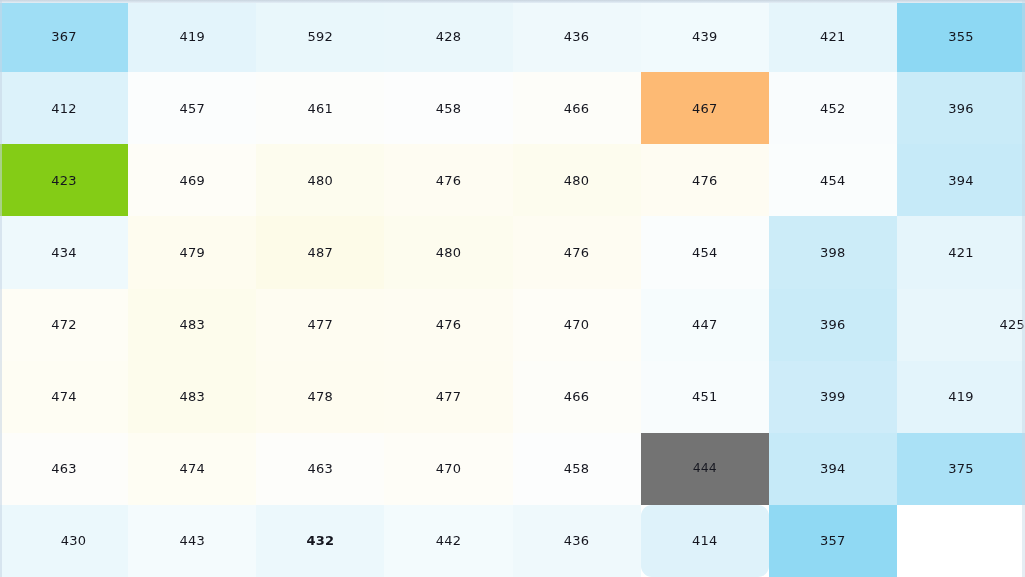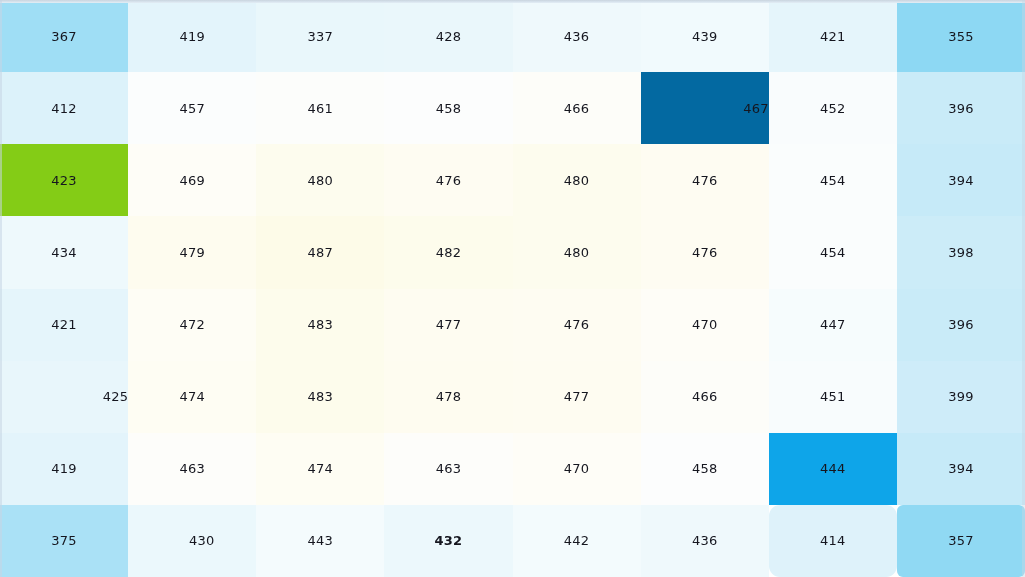--- a/index.html
+++ b/index.html
@@ -90,7 +90,7 @@
         <span class="cell-value">419</span>
       </div>
       <div class="heatmap-cell" style="background: rgb(233, 247, 251);">
-        <span class="cell-value">337</span>
+        <span class="cell-value">592</span>
       </div>
       <div class="heatmap-cell" style="background: rgb(234, 247, 251);">
         <span class="cell-value">428</span>

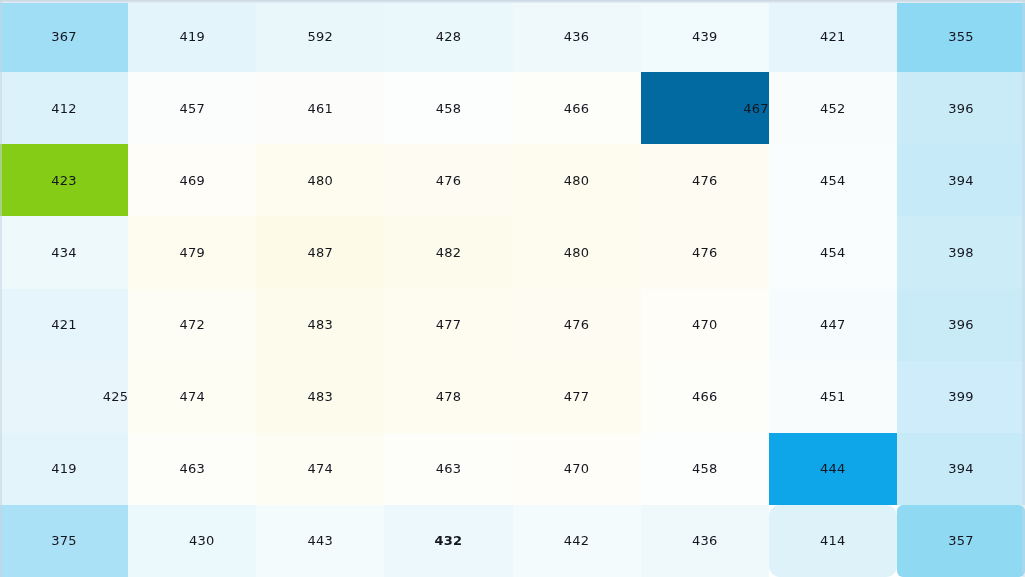--- a/index.html
+++ b/index.html
@@ -122,7 +122,7 @@
       <div class="heatmap-cell" style="background: rgb(253, 253, 249);">
         <span class="cell-value">466</span>
       </div>
-      <div class="heatmap-cell" style="background: #0369a1; justify-content: flex-end;">
+      <div class="heatmap-cell" style="background: #fdba74;">
         <span class="cell-value">467</span>
       </div>
       <div class="heatmap-cell" style="background: rgb(249, 252, 253);">

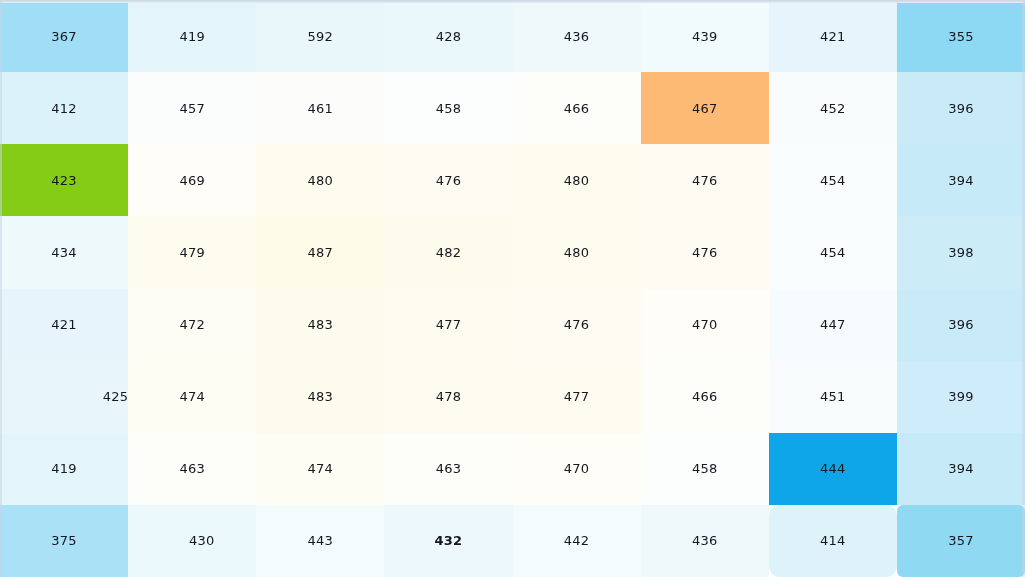--- a/index.html
+++ b/index.html
@@ -164,9 +164,6 @@
       <div class="heatmap-cell" style="background: rgb(253, 251, 232);">
         <span class="cell-value">487</span>
       </div>
-      <div class="heatmap-cell" style="background: rgb(253, 252, 236);">
-        <span class="cell-value">482</span>
-      </div>
       <div class="heatmap-cell" style="background: rgb(253, 252, 238);">
         <span class="cell-value">480</span>
       </div>

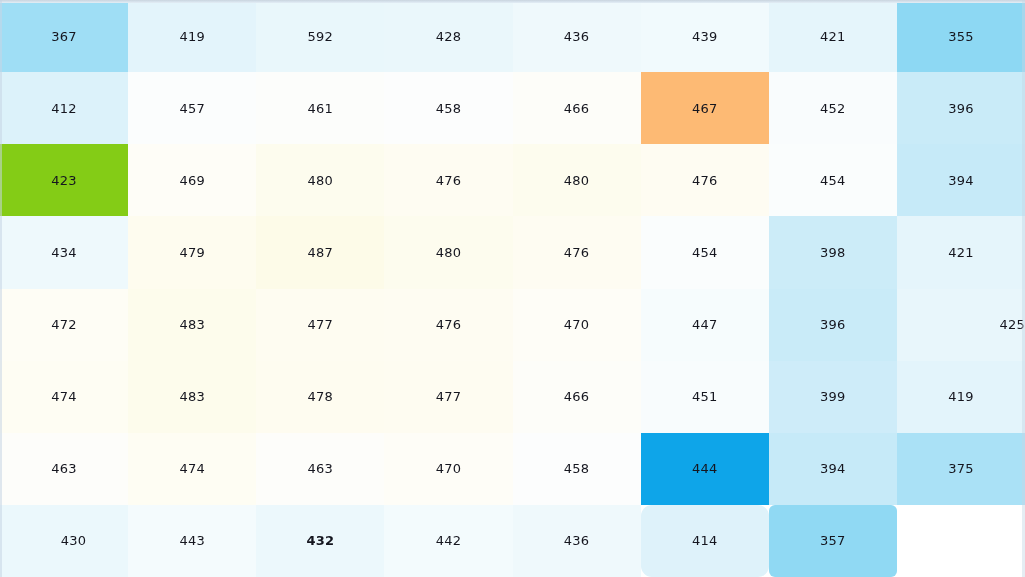--- a/index.html
+++ b/index.html
@@ -242,7 +242,7 @@
       <div class="heatmap-cell" style="background: rgb(252, 253, 253);">
         <span class="cell-value">458</span>
       </div>
-      <div class="heatmap-cell" style="background: #0ea5e9;">
+      <div class="heatmap-cell" style="background: #737373; font-family: Liberation Mono, monospace;">
         <span class="cell-value">444</span>
       </div>
       <div class="heatmap-cell" style="background: rgb(198, 234, 248);">

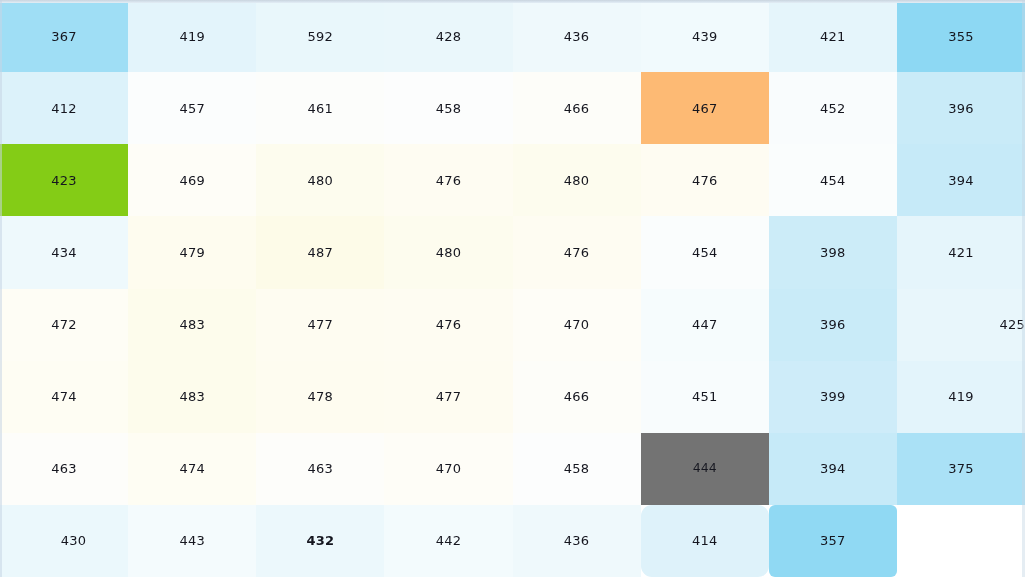--- a/index.html
+++ b/index.html
@@ -269,7 +269,7 @@
       <div class="heatmap-cell" style="background: rgb(222, 242, 250); border-radius: 11px;">
         <span class="cell-value">414</span>
       </div>
-      <div class="heatmap-cell" style="background: rgb(144, 217, 243); border-radius: 6px;">
+      <div class="heatmap-cell" style="background: rgb(144, 217, 243);">
         <span class="cell-value">357</span>
       </div>
     </div>

